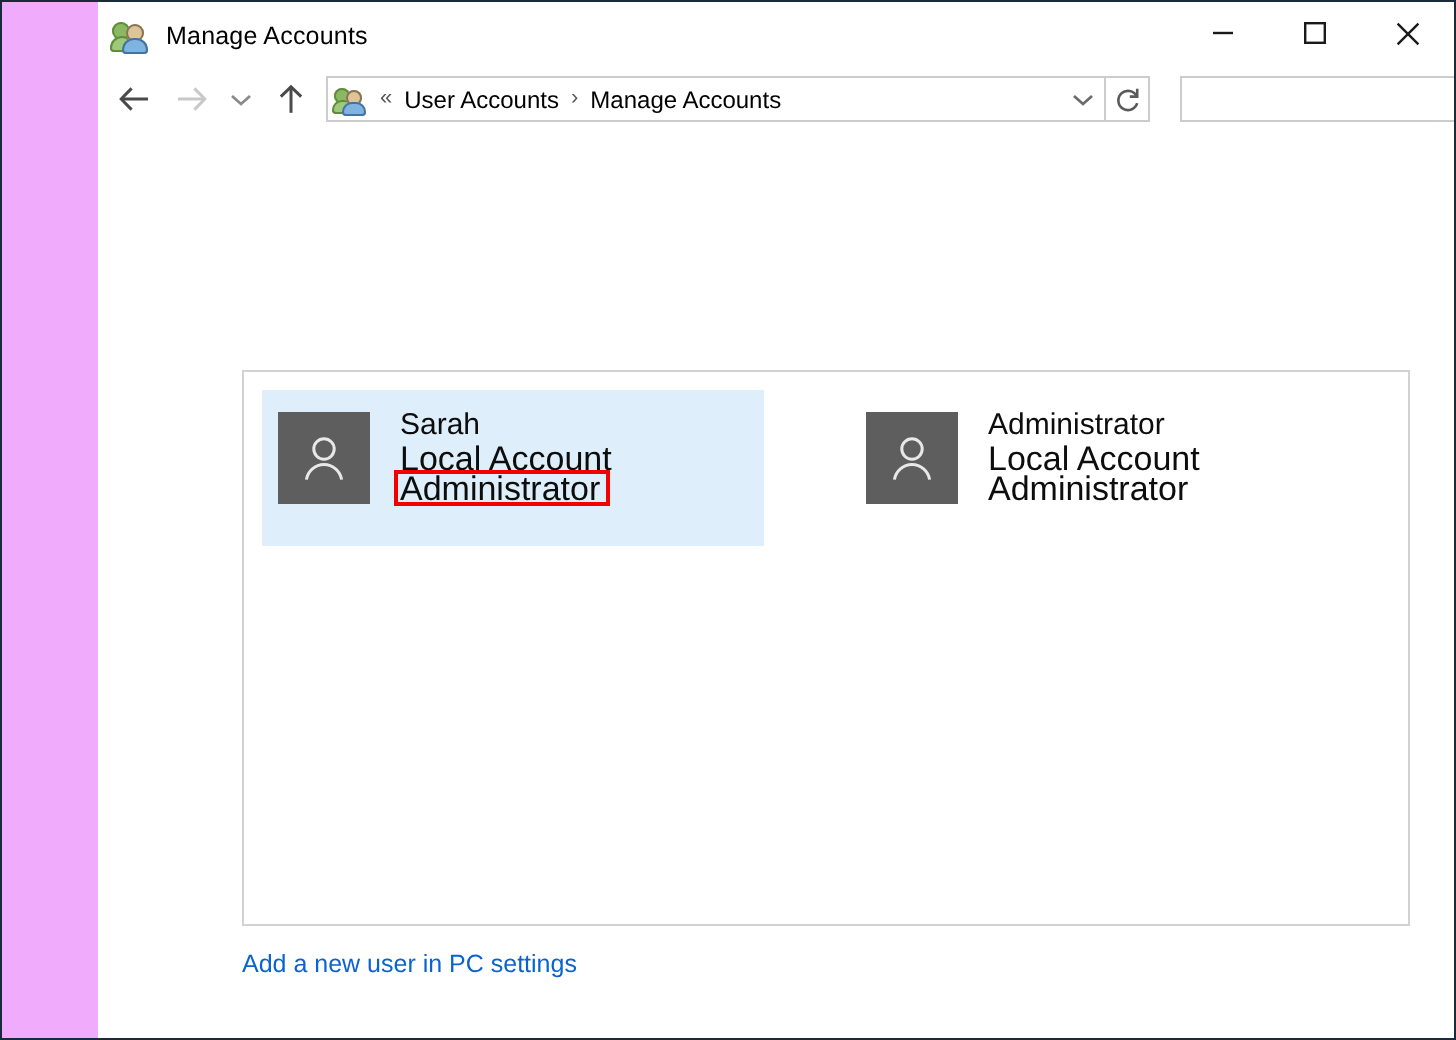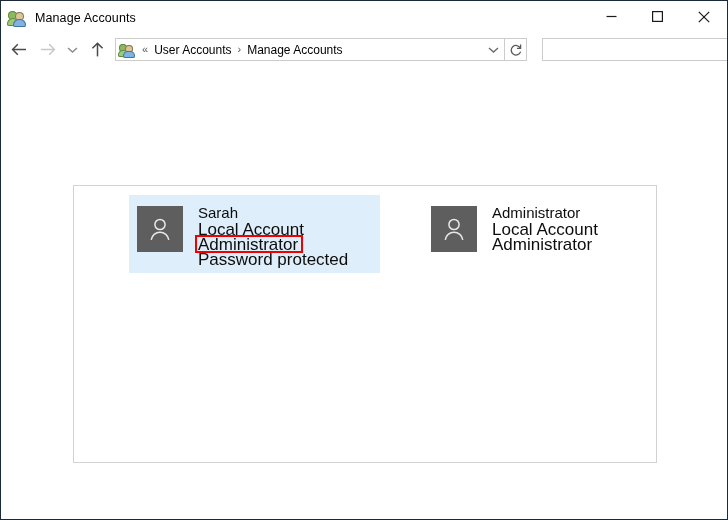--- a/index.html
+++ b/index.html
@@ -19,6 +19,7 @@
     background: #f0abfc;
     border: 1px solid #1b2a38;
     overflow: hidden;
+    padding-left: 48px;
   }
 
   

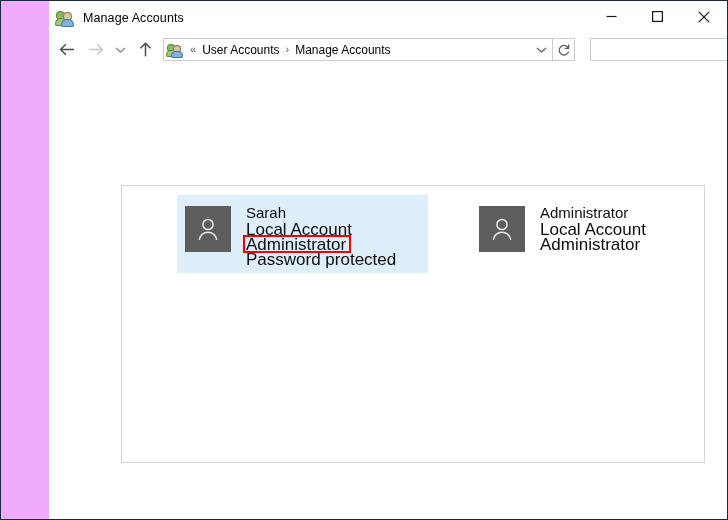--- a/index.html
+++ b/index.html
@@ -214,7 +214,6 @@
     display: flex;
     align-items: flex-start;
     padding: 8px 0 0 8px;
-    margin-left: 46px;
   }
   #tile-sarah {
     left: 9px;

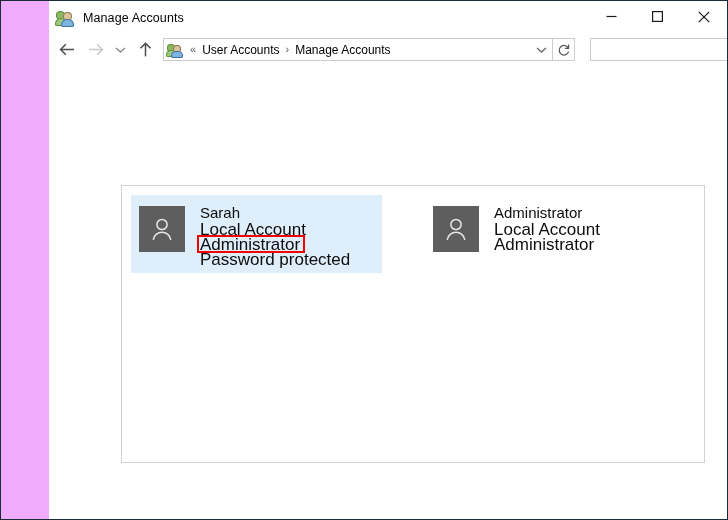--- a/index.html
+++ b/index.html
@@ -391,7 +391,6 @@
           <span class="acct-name">Sarah</span>
           <span class="acct-line">Local Account</span>
           <span class="acct-line highlighted">Administrator</span>
-          <span class="acct-line">Password protected</span>
         </div>
       </div>
 

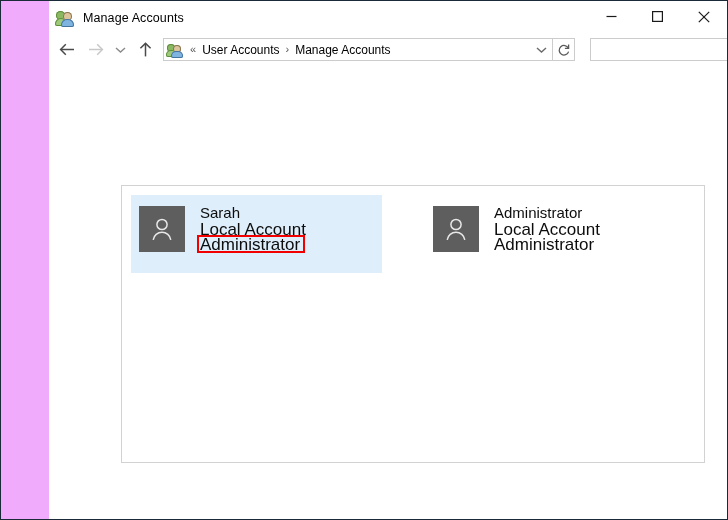--- a/index.html
+++ b/index.html
@@ -410,6 +410,7 @@
 
     </div>
 
+    <div id="add-user-link">Add a new user in PC settings</div>
   </div>
 
 </div>

